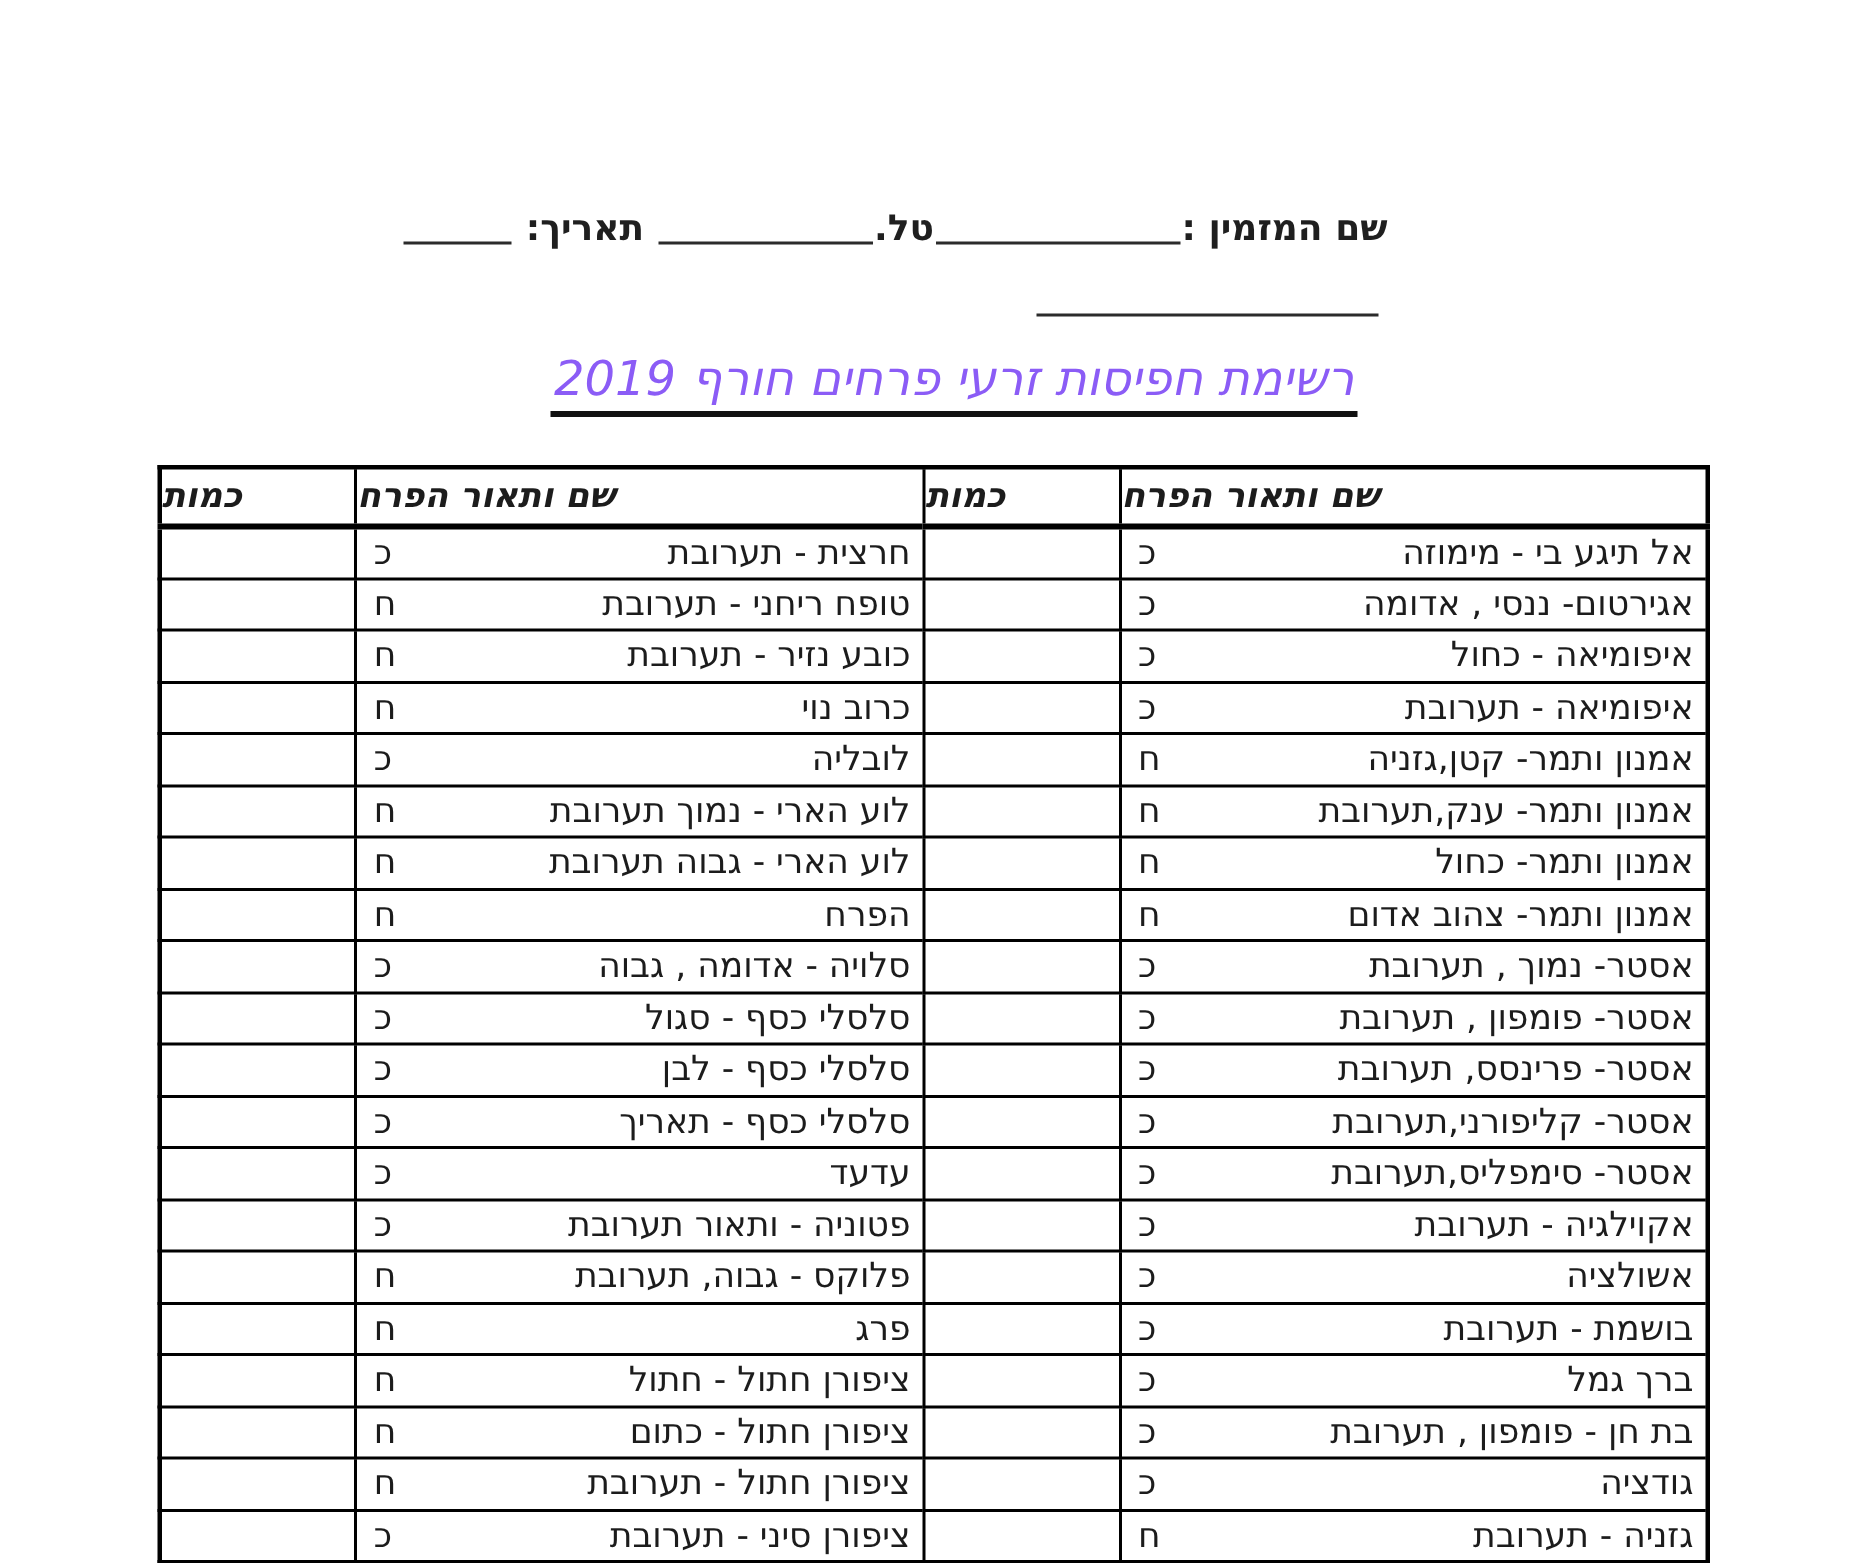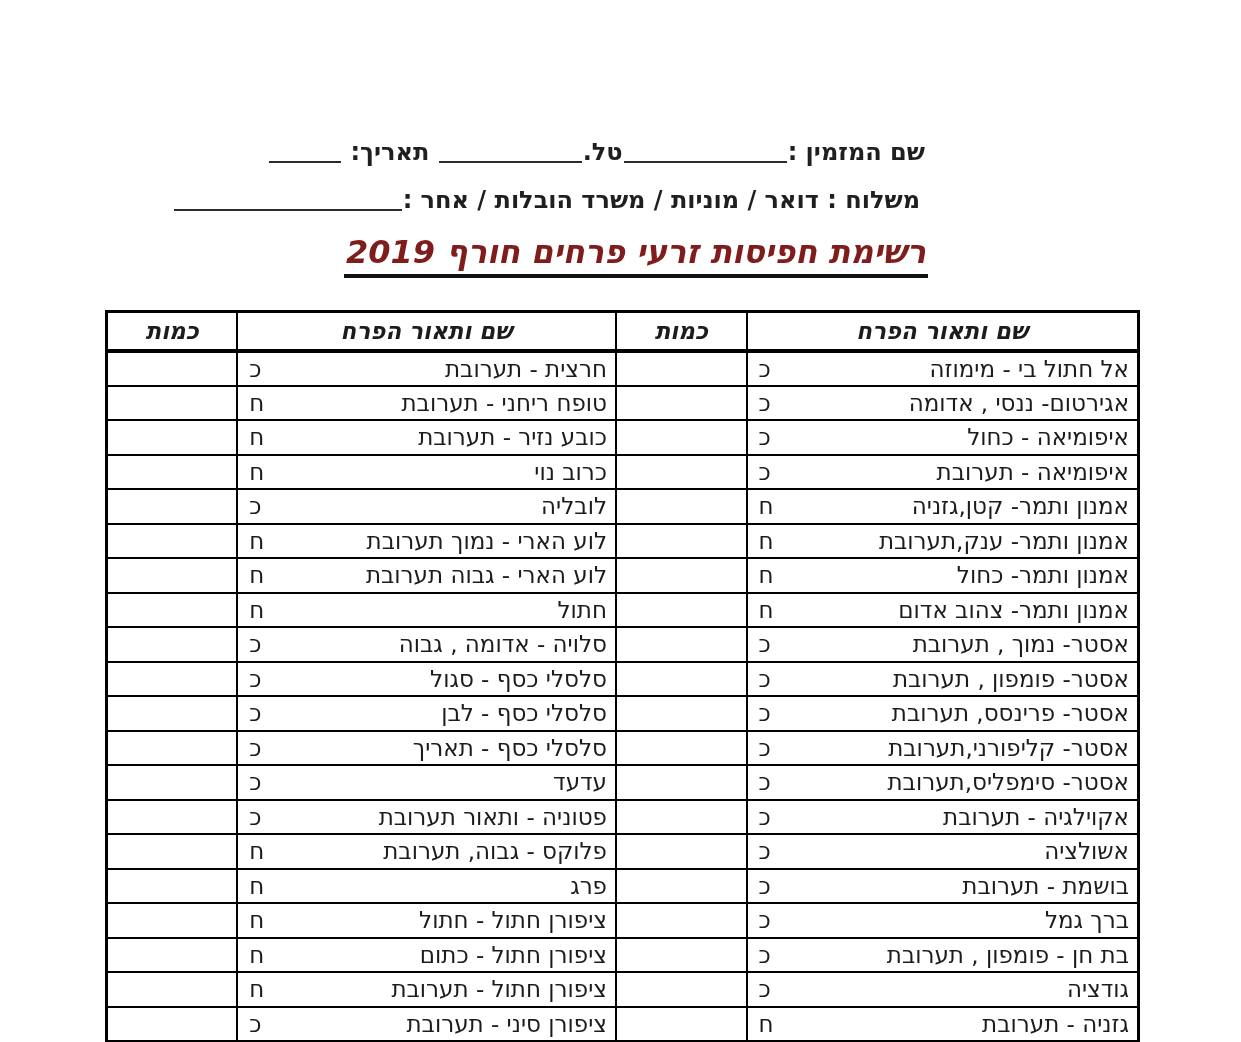--- a/index.html
+++ b/index.html
@@ -105,7 +105,7 @@
   </div>
 
   <div class="form-line form-line-2">
-    <span>משלוח : דואר / מוניות / משרד הובלות /  אחר :</span><span class="blank blank-other"></span>
+    <span class="blank blank-other"></span>
   </div>
 
   <div class="title-wrap">

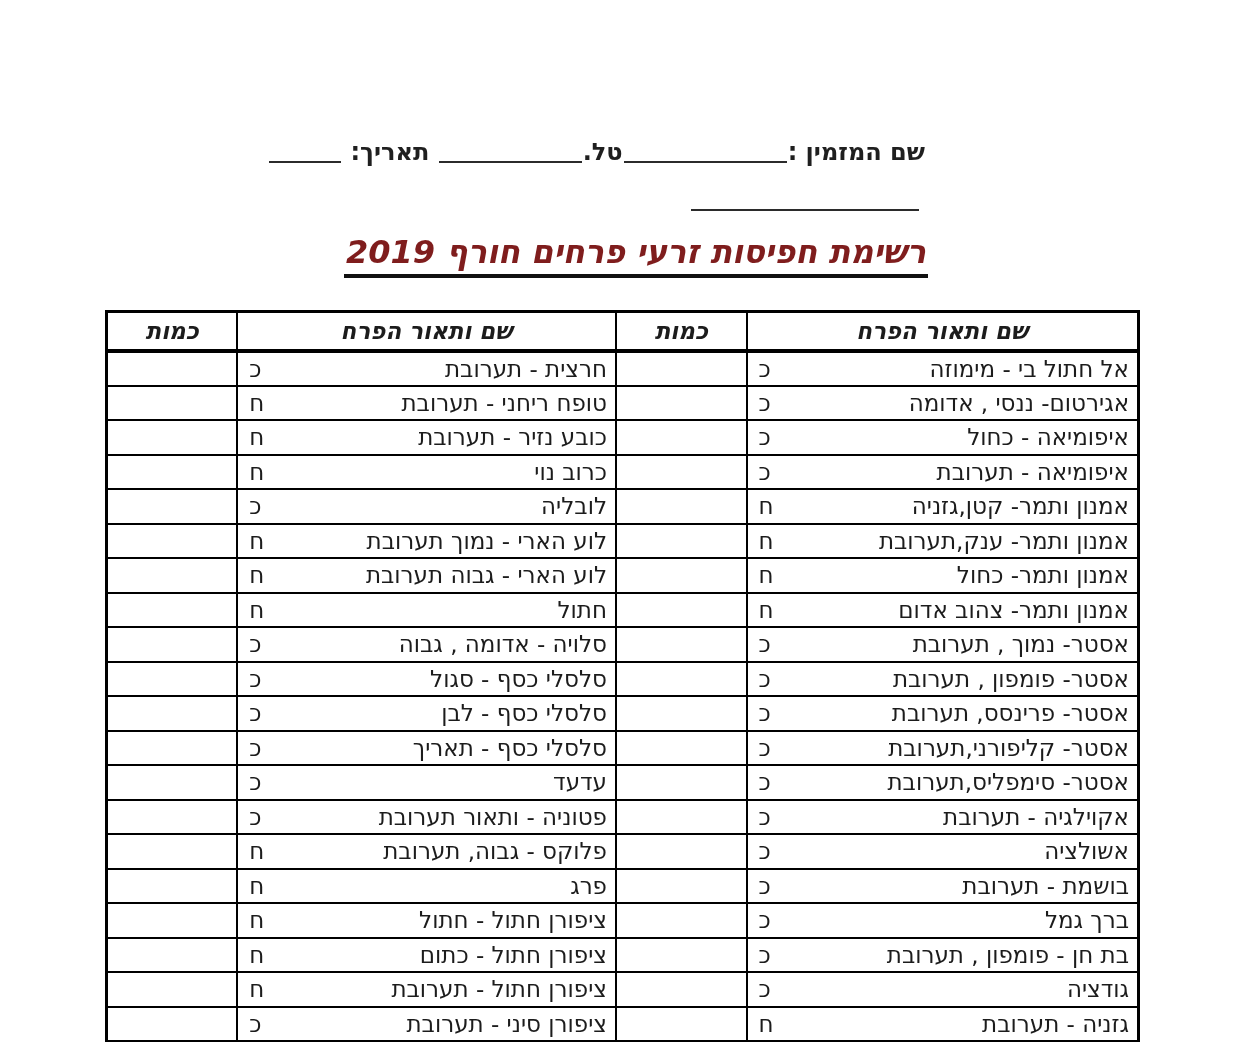--- a/index.html
+++ b/index.html
@@ -50,9 +50,9 @@
   .doc-title {
     display: inline-block;
     font-size: 32px;
-    font-weight: bold;
+    font-weight: normal;
     font-style: italic;
-    color: #7f1d1d;
+    color: #8b5cf6;
     border-bottom: 4px solid #111111;
     padding: 0 2px 3px 2px;
     white-space: nowrap;

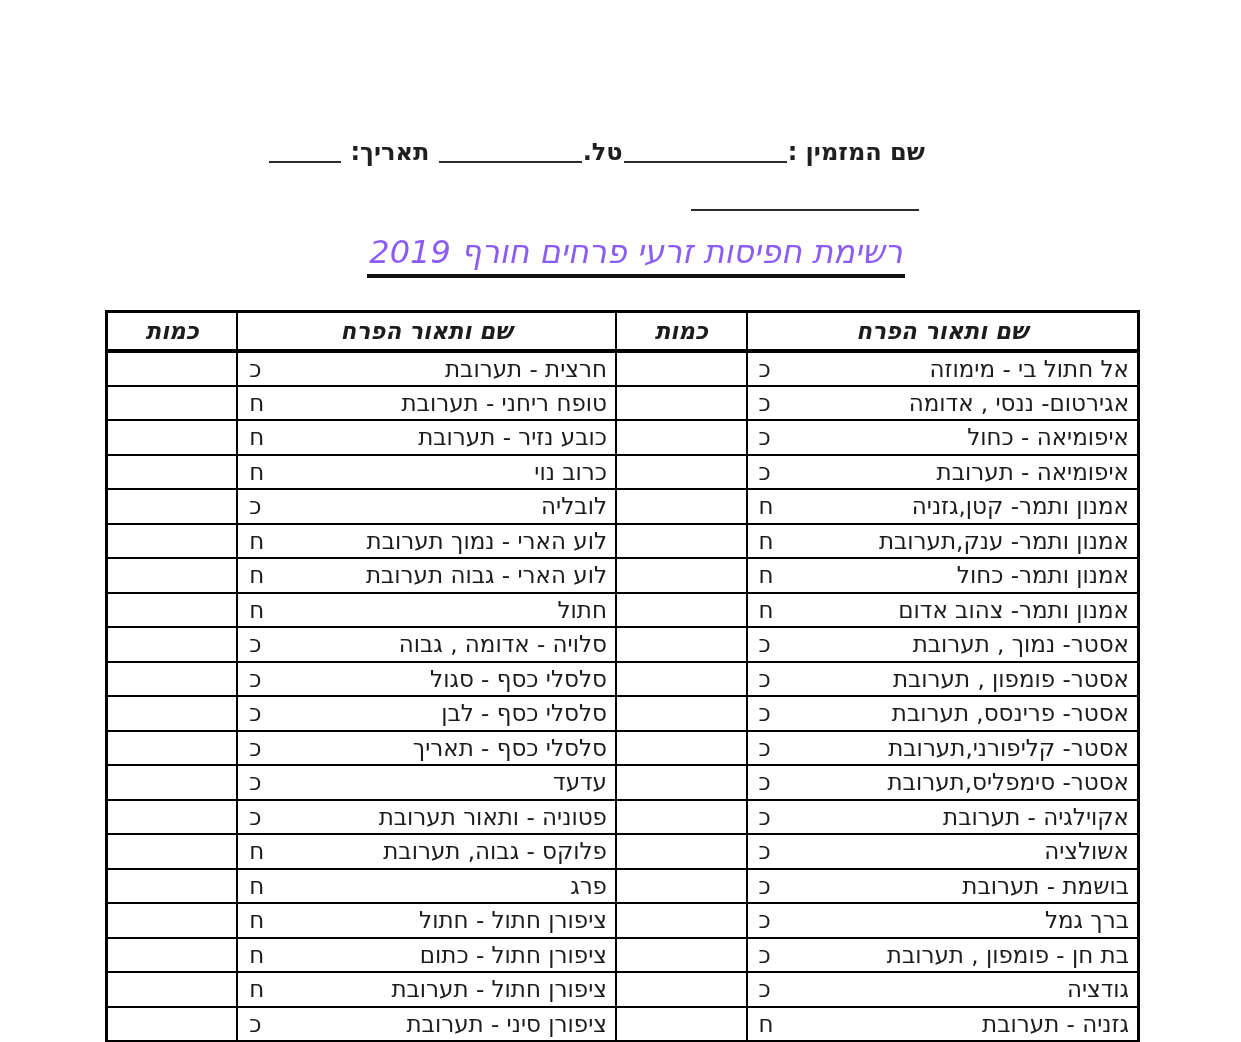--- a/index.html
+++ b/index.html
@@ -78,7 +78,7 @@
     border-bottom-width: 4px;
     font-weight: bold;
     font-style: italic;
-    text-align: center;
+    text-align: left;
     height: 36px;
     font-size: 23px;
     padding: 0;

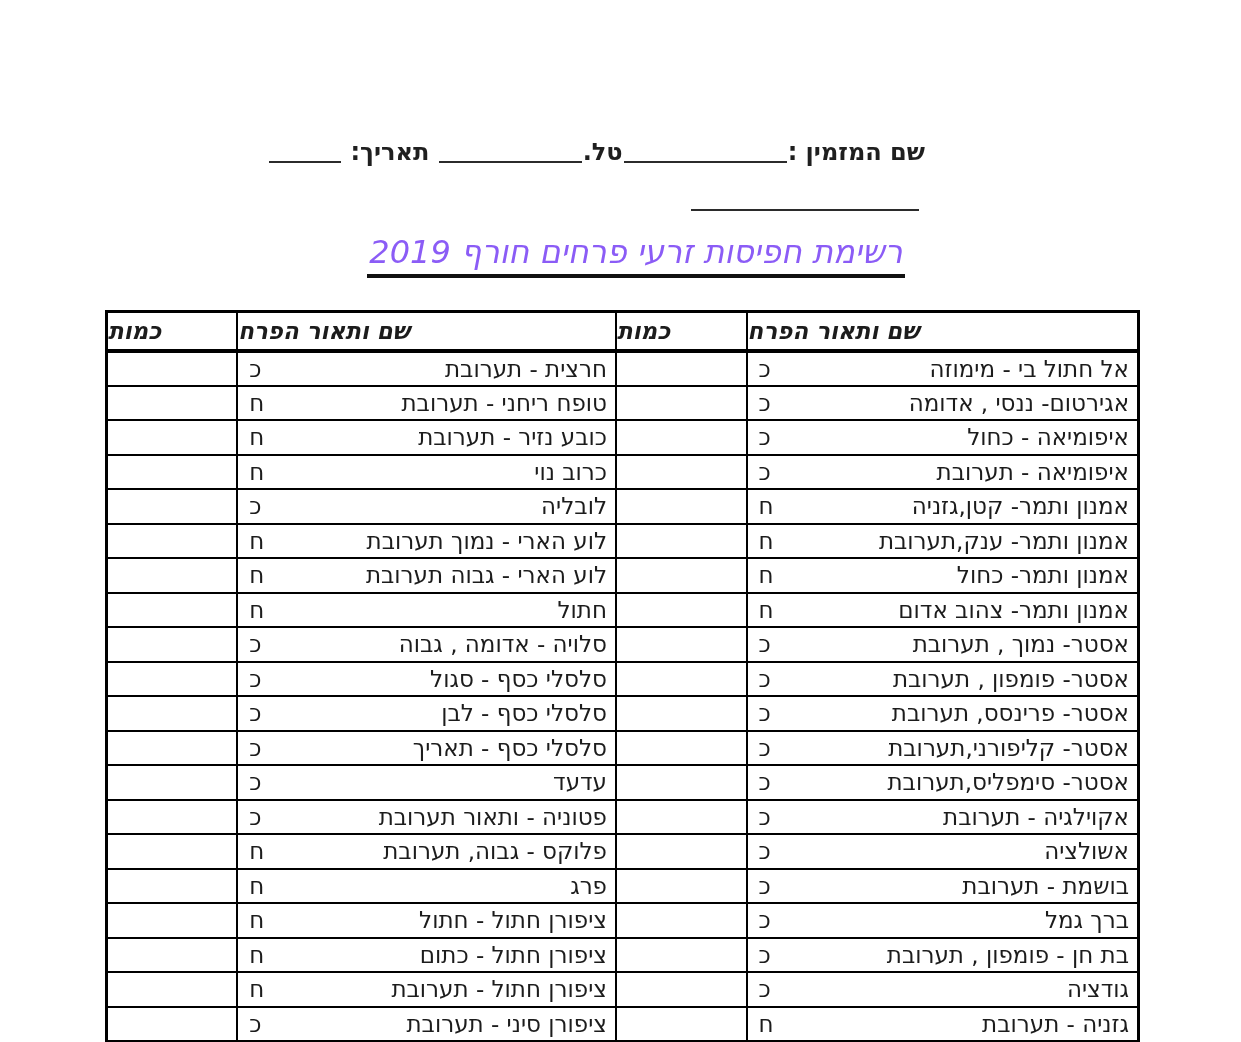--- a/index.html
+++ b/index.html
@@ -131,7 +131,7 @@
         <tr>
     <td class="name-cell">
       <div class="nwrap">
-        <span class="flower">אל חתול בי - מימוזה</span>
+        <span class="flower">אל תיגע בי - מימוזה</span>
         <span class="code">כ</span>
       </div>
     </td>

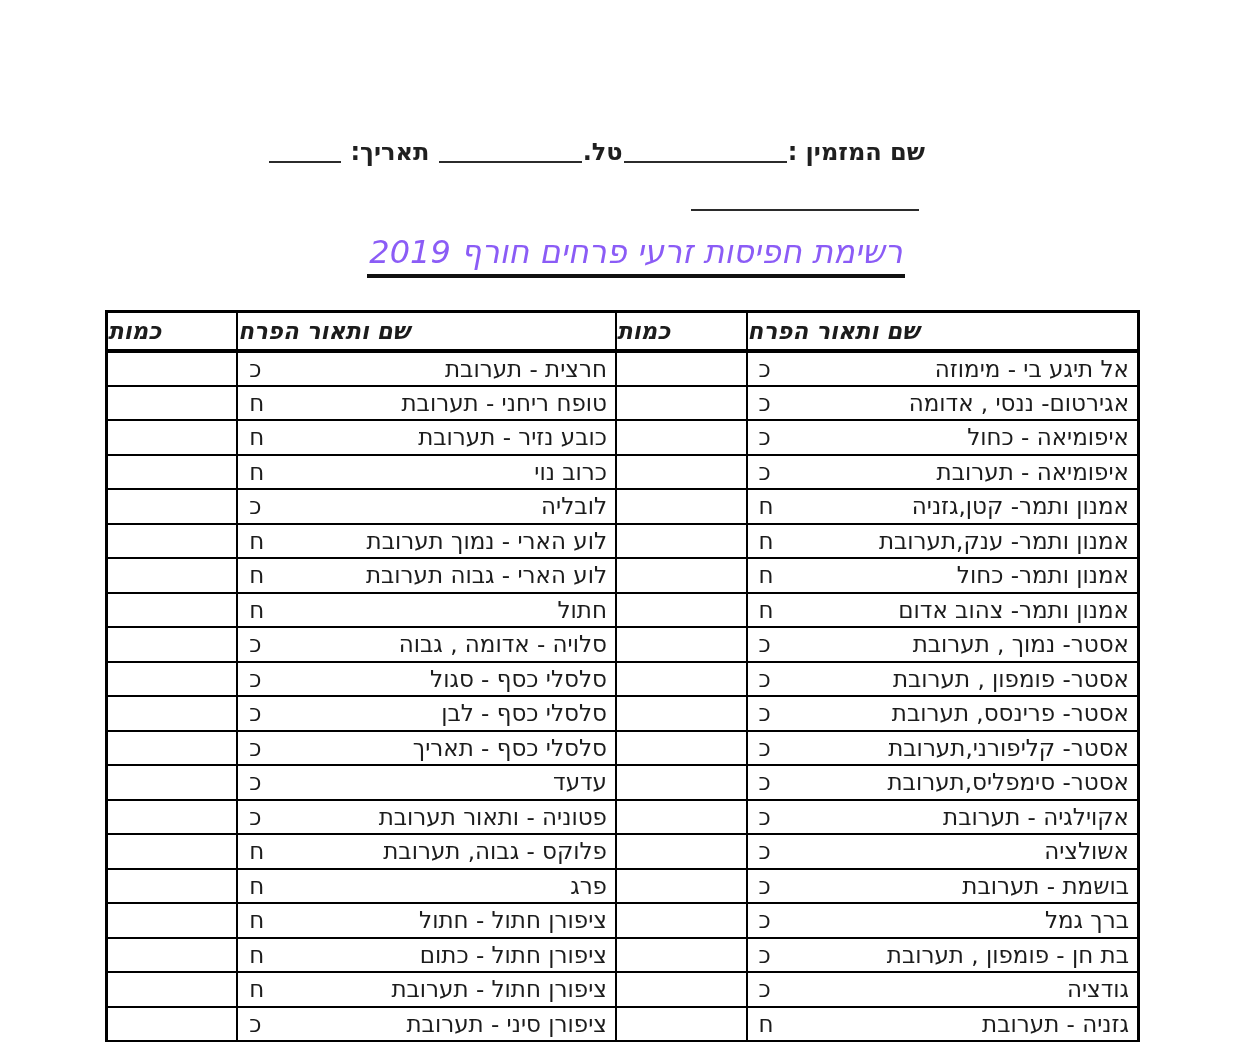--- a/index.html
+++ b/index.html
@@ -250,7 +250,7 @@
     <td class="qty-cell"></td>
     <td class="name-cell">
       <div class="nwrap">
-        <span class="flower">חתול</span>
+        <span class="flower">הפרח</span>
         <span class="code">ח</span>
       </div>
     </td>

